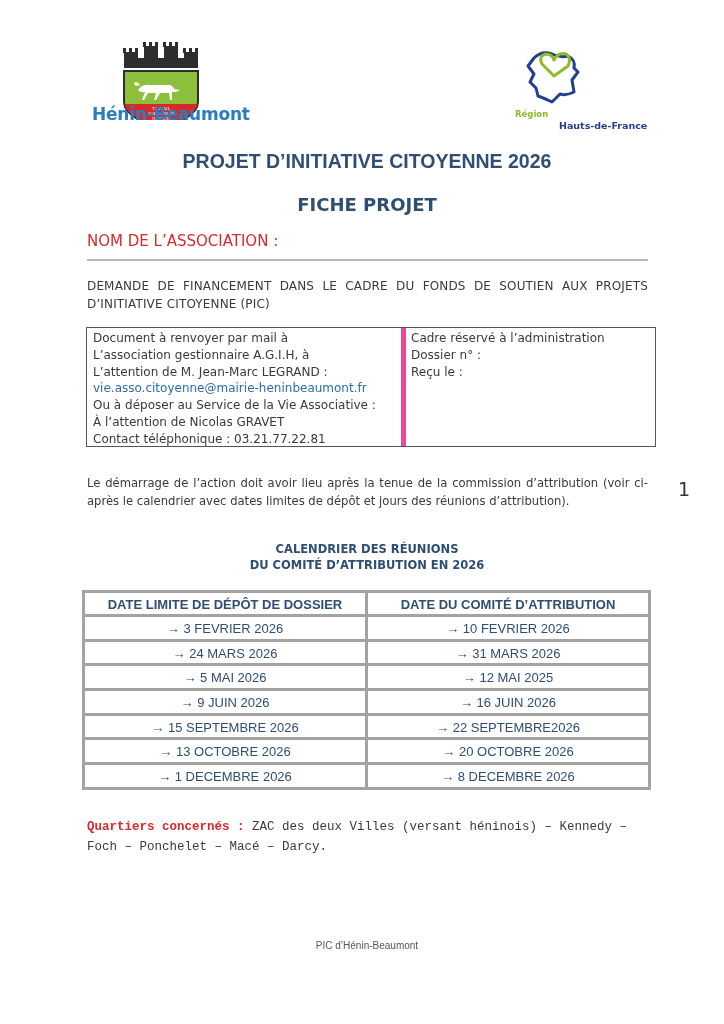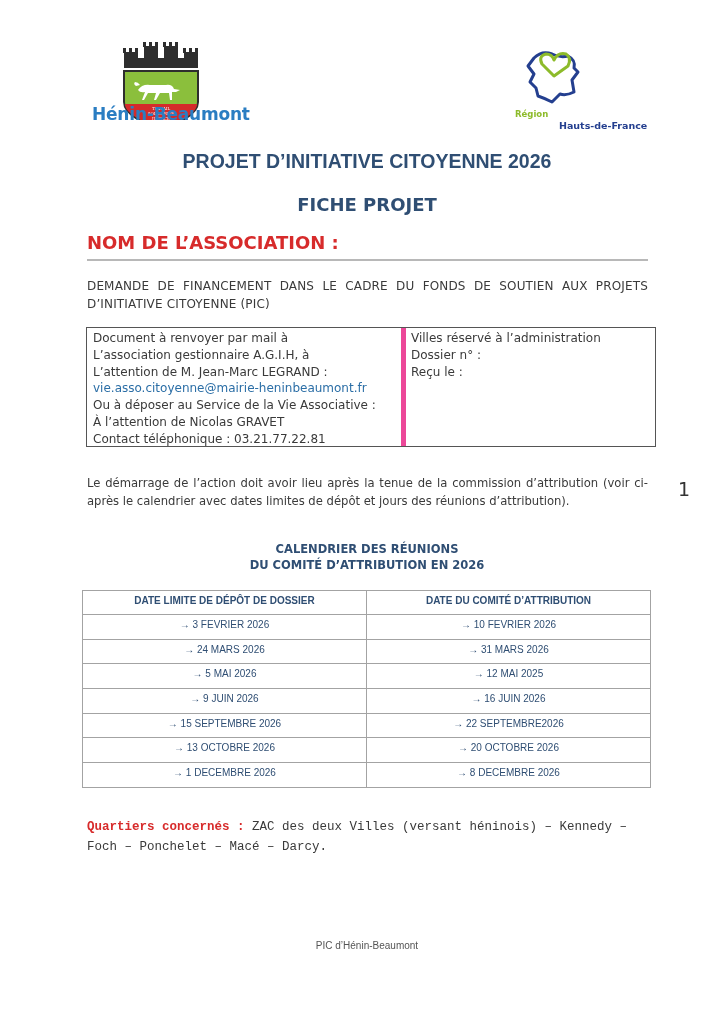--- a/index.html
+++ b/index.html
@@ -15,7 +15,7 @@
   .main-title { position: absolute; left: 0; width: 734px; top: 150px; text-align: center; font-family: "Liberation Sans", sans-serif; font-weight: bold; font-size: 19.5px; color: #2f4e73; }
   .sub-title { position: absolute; left: 0; width: 734px; top: 194px; text-align: center; font-family: "DejaVu Sans", sans-serif; font-weight: bold; font-size: 18px; color: #2f4e73; }
 
-  .assoc-label { position: absolute; left: 87px; top: 232px; font-family: "DejaVu Sans", sans-serif; font-weight: bold; font-size: 18px; color: #d72b2b; }
+  .assoc-label { position: absolute; left: 87px; top: 232px; font-family: "DejaVu Sans", sans-serif; font-weight: normal; font-size: 15px; color: #d72b2b; }
   .rule { position: absolute; left: 87px; top: 259px; width: 561px; height: 2px; background: #b8b8b8; }
 
   .request { position: absolute; left: 87px; top: 277px; width: 561px; font-size: 12px; line-height: 18px; text-align: justify; text-align-last: left; letter-spacing: 0.15px; color: #3a3a3a; }

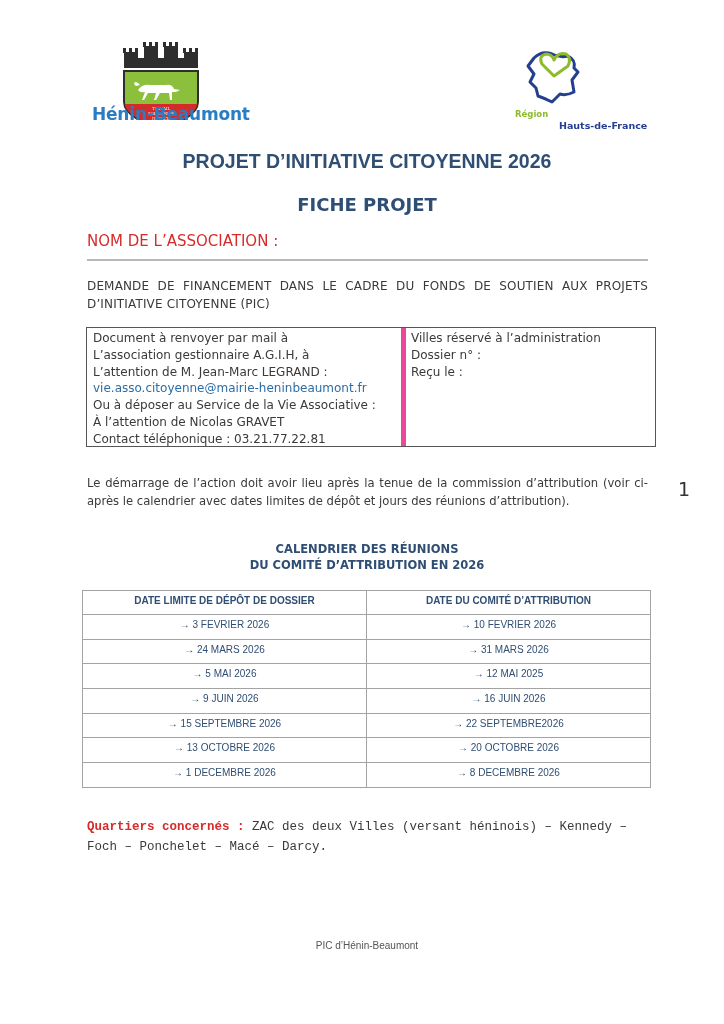--- a/index.html
+++ b/index.html
@@ -103,7 +103,7 @@
     <div>Contact téléphonique : 03.21.77.22.81</div>
   </div>
   <div class="info-right">
-    <div>Villes réservé à l’administration</div>
+    <div>Cadre réservé à l’administration</div>
     <div>Dossier n° :</div>
     <div>Reçu le :</div>
   </div>

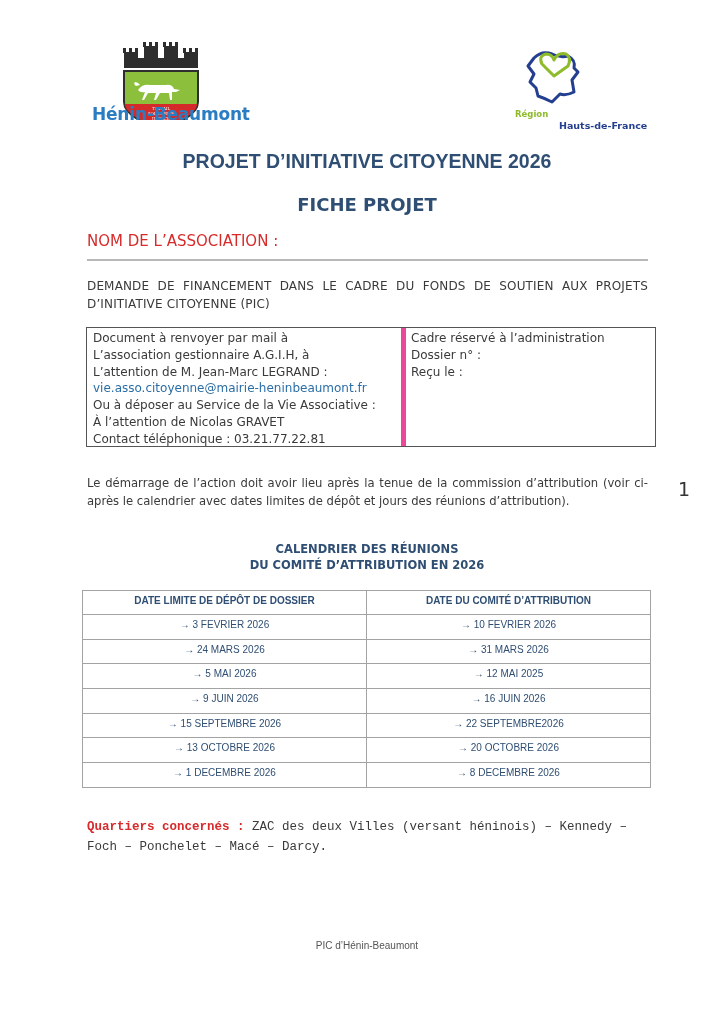--- a/index.html
+++ b/index.html
@@ -31,7 +31,7 @@
   .cal-title { position: absolute; left: 0; width: 734px; top: 541px; text-align: center; font-family: "DejaVu Sans", sans-serif; font-weight: bold; font-size: 11.5px; line-height: 16px; color: #2f4e73; }
 
   .cal-table { position: absolute; left: 82px; top: 590px; width: 569px; border-collapse: collapse; border: 1.5px solid #666; }
-  .cal-table th, .cal-table td { border: 1px solid #a3a3a3; width: 50%; text-align: center; vertical-align: top; font-family: "Liberation Sans", sans-serif; font-size: 10px; color: #2f4e73; height: 24.7px; padding-top: 4px; }
+  .cal-table th, .cal-table td { border: 3px solid #a3a3a3; width: 50%; text-align: center; vertical-align: top; font-family: "Liberation Sans", sans-serif; font-size: 13px; color: #2f4e73; height: 24.7px; padding-top: 4px; }
   .cal-table th { font-weight: bold; height: 24px; }
   .cal-table td { font-weight: normal; margin-top: 12px; }
 

